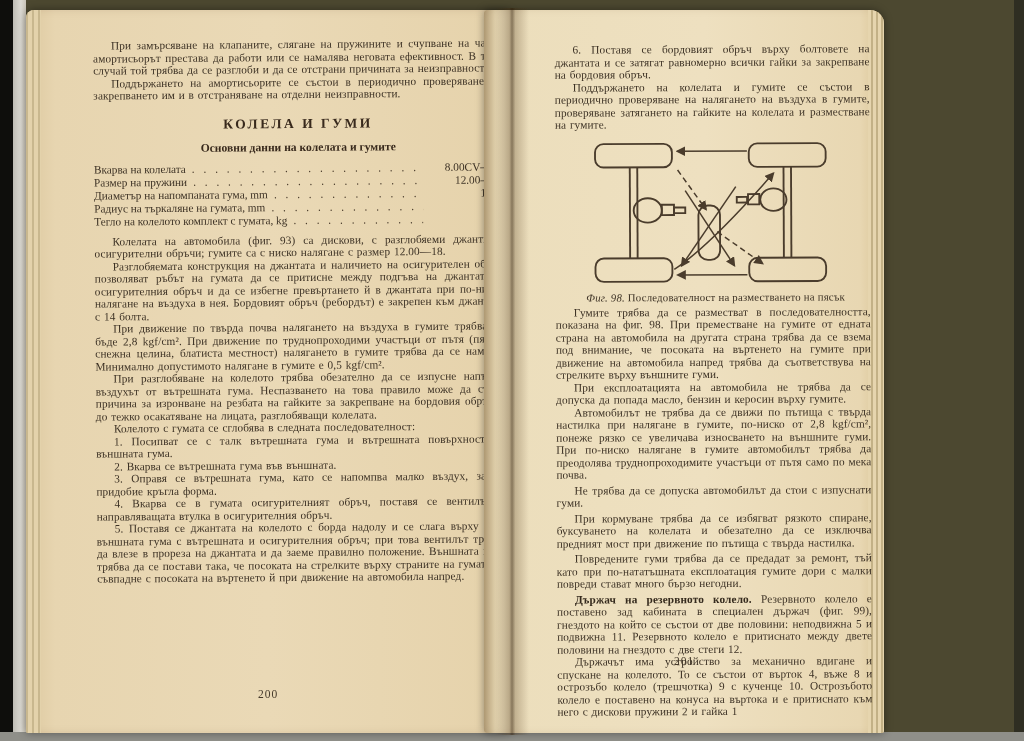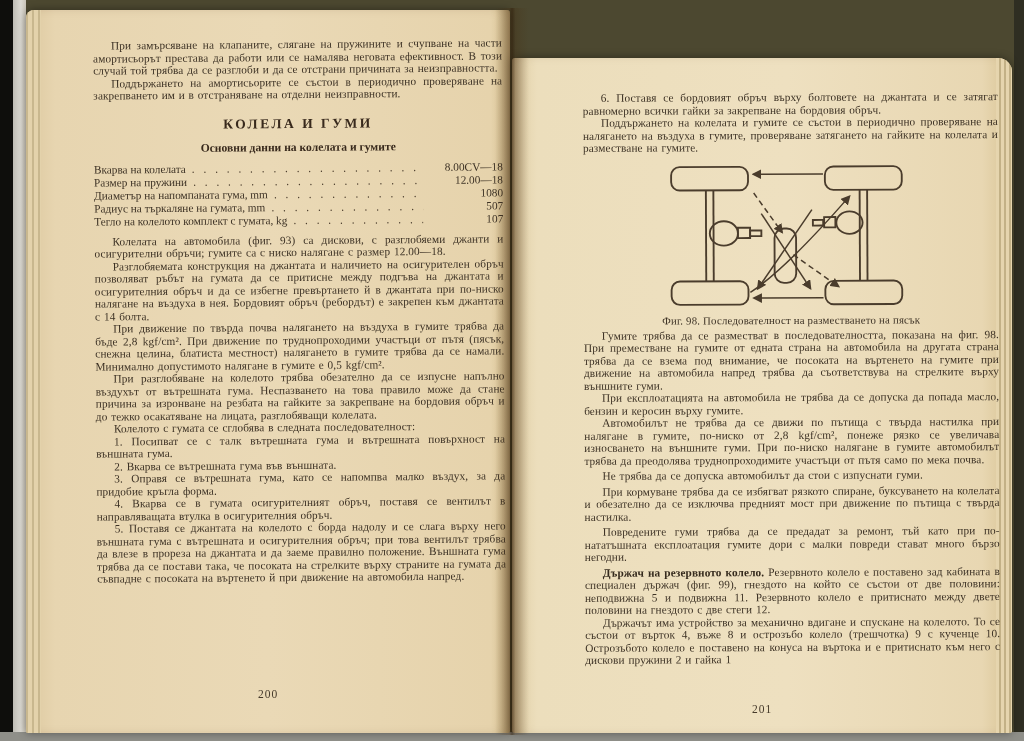--- a/index.html
+++ b/index.html
@@ -24,11 +24,10 @@
     box-shadow: inset -10px 0 14px -8px rgba(80,50,20,.5), 0 0 8px rgba(0,0,0,.4);
   }
   .page-right {
-    left:512px; width:500px;
+    left:484px; width:400px;
     background:linear-gradient(90deg,#dfcda4 0,#ecdebc 5%,#eee0c0 55%,#e8d7b2 94%,#d8c394 100%);
     border-radius:3px 14px 3px 3px;
     box-shadow: inset 12px 0 14px -9px rgba(80,50,20,.5), 0 0 8px rgba(0,0,0,.4);
-    margin-top: 48px;
   }
   .stack-left {
     position:absolute; left:0; top:0; bottom:0; width:15px; border-radius:8px 0 0 2px;

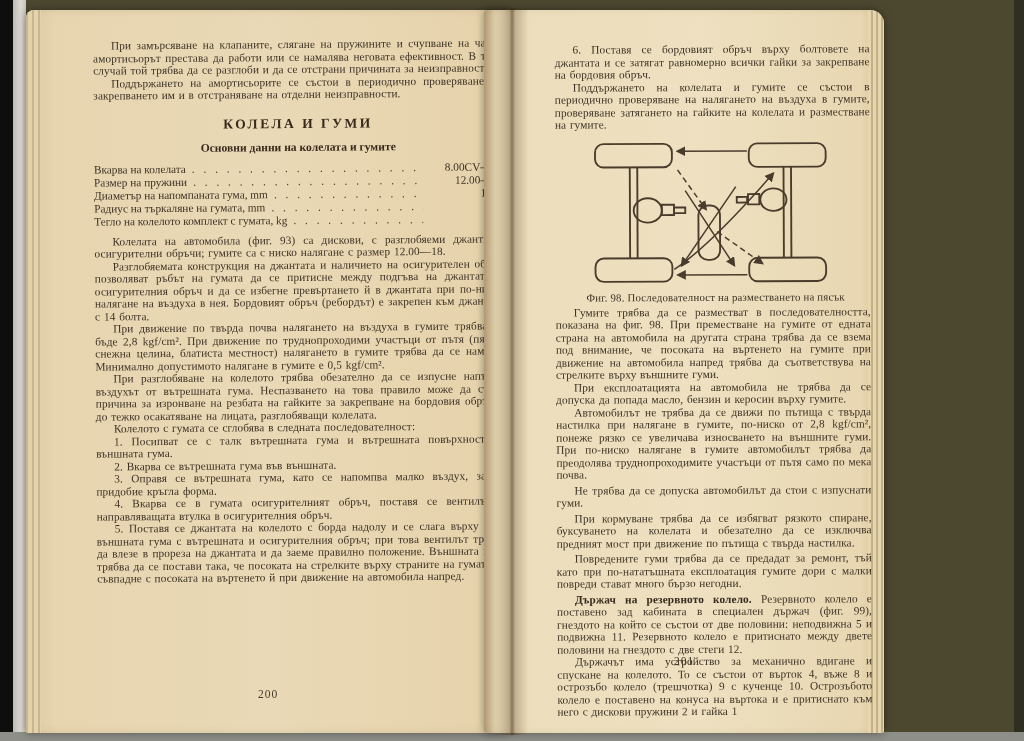--- a/index.html
+++ b/index.html
@@ -79,7 +79,7 @@
   figcaption.figcap {
     margin-top:3px; text-align:center; font-size:10.8px; color:#3d3225; letter-spacing:0.2px;
   }
-  figcaption .figlabel { }
+  figcaption .figlabel { font-style:italic; }
   b.lead { color:#352a1d; }
 </style>
 </head>

